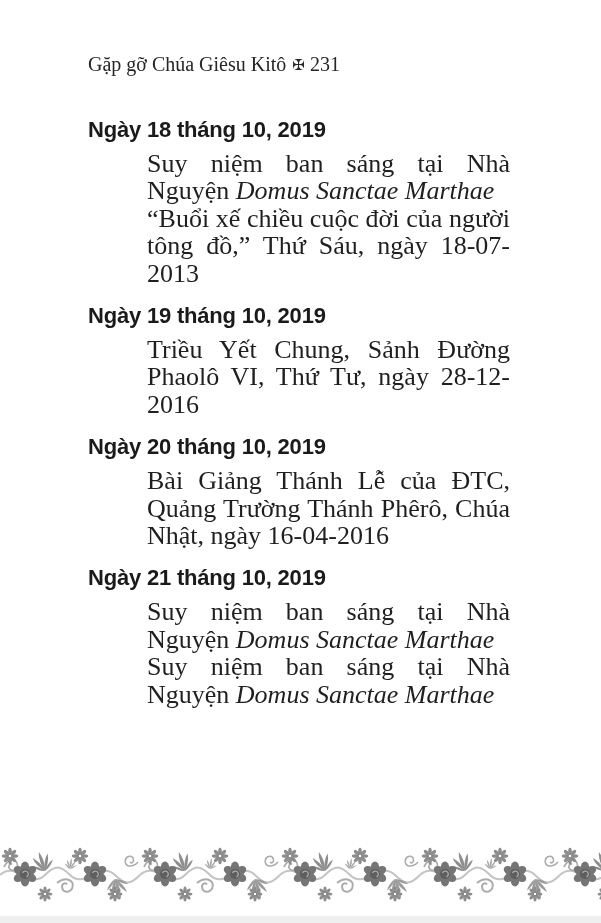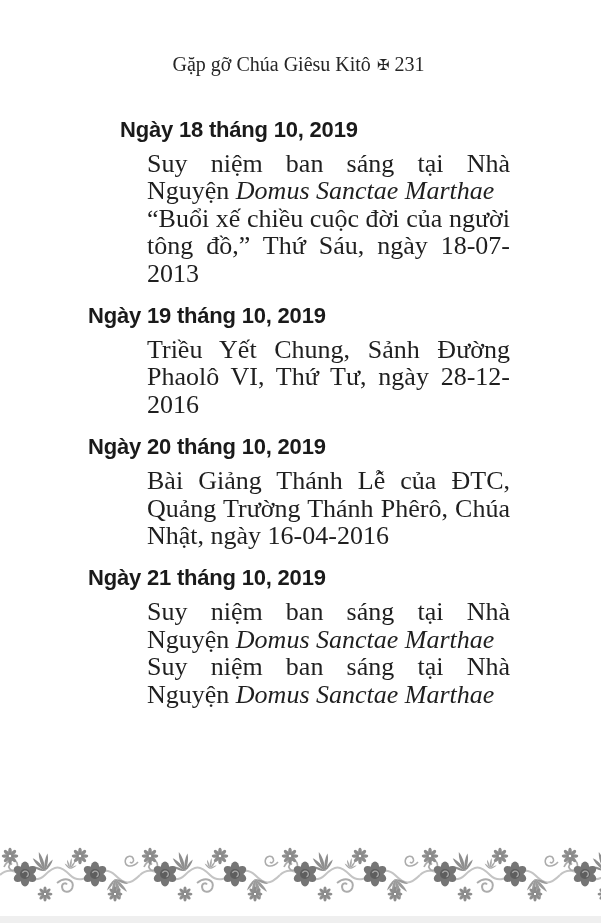--- a/index.html
+++ b/index.html
@@ -17,7 +17,7 @@
     top: 52px;
     left: 88px;
     right: 92px;
-    text-align: center;
+    text-align: left;
     font-size: 20px;
     line-height: 24px;
     color: #262626;

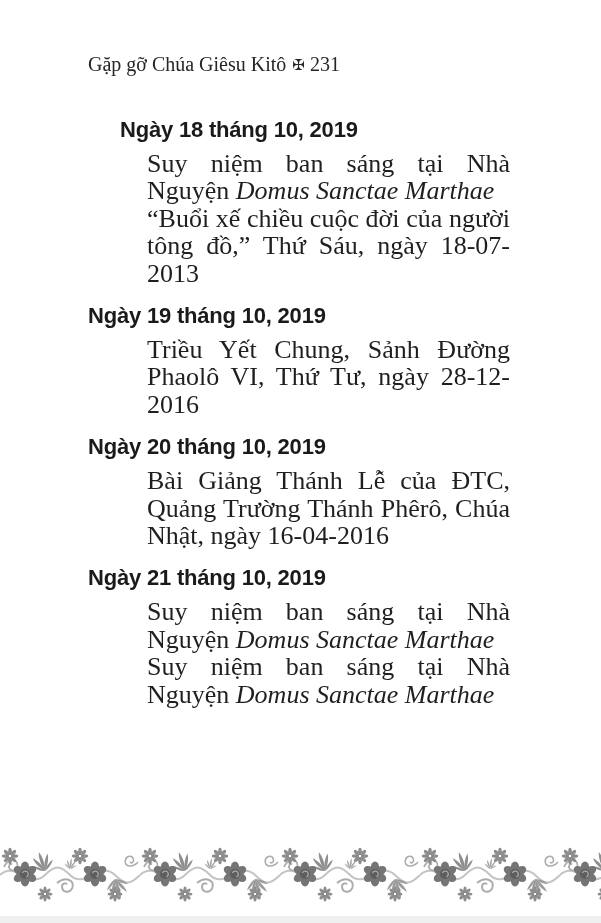--- a/index.html
+++ b/index.html
@@ -44,7 +44,7 @@
     color: #1a1a1a;
     margin: 15px 0 6px 0;
   }
-  .entry:first-child .entry-heading { margin-top: 0; margin-left: 32px; }
+  .entry:first-child .entry-heading { margin-top: 0; }
   .body-par {
     font-size: 26px;
     line-height: 27.4px;

